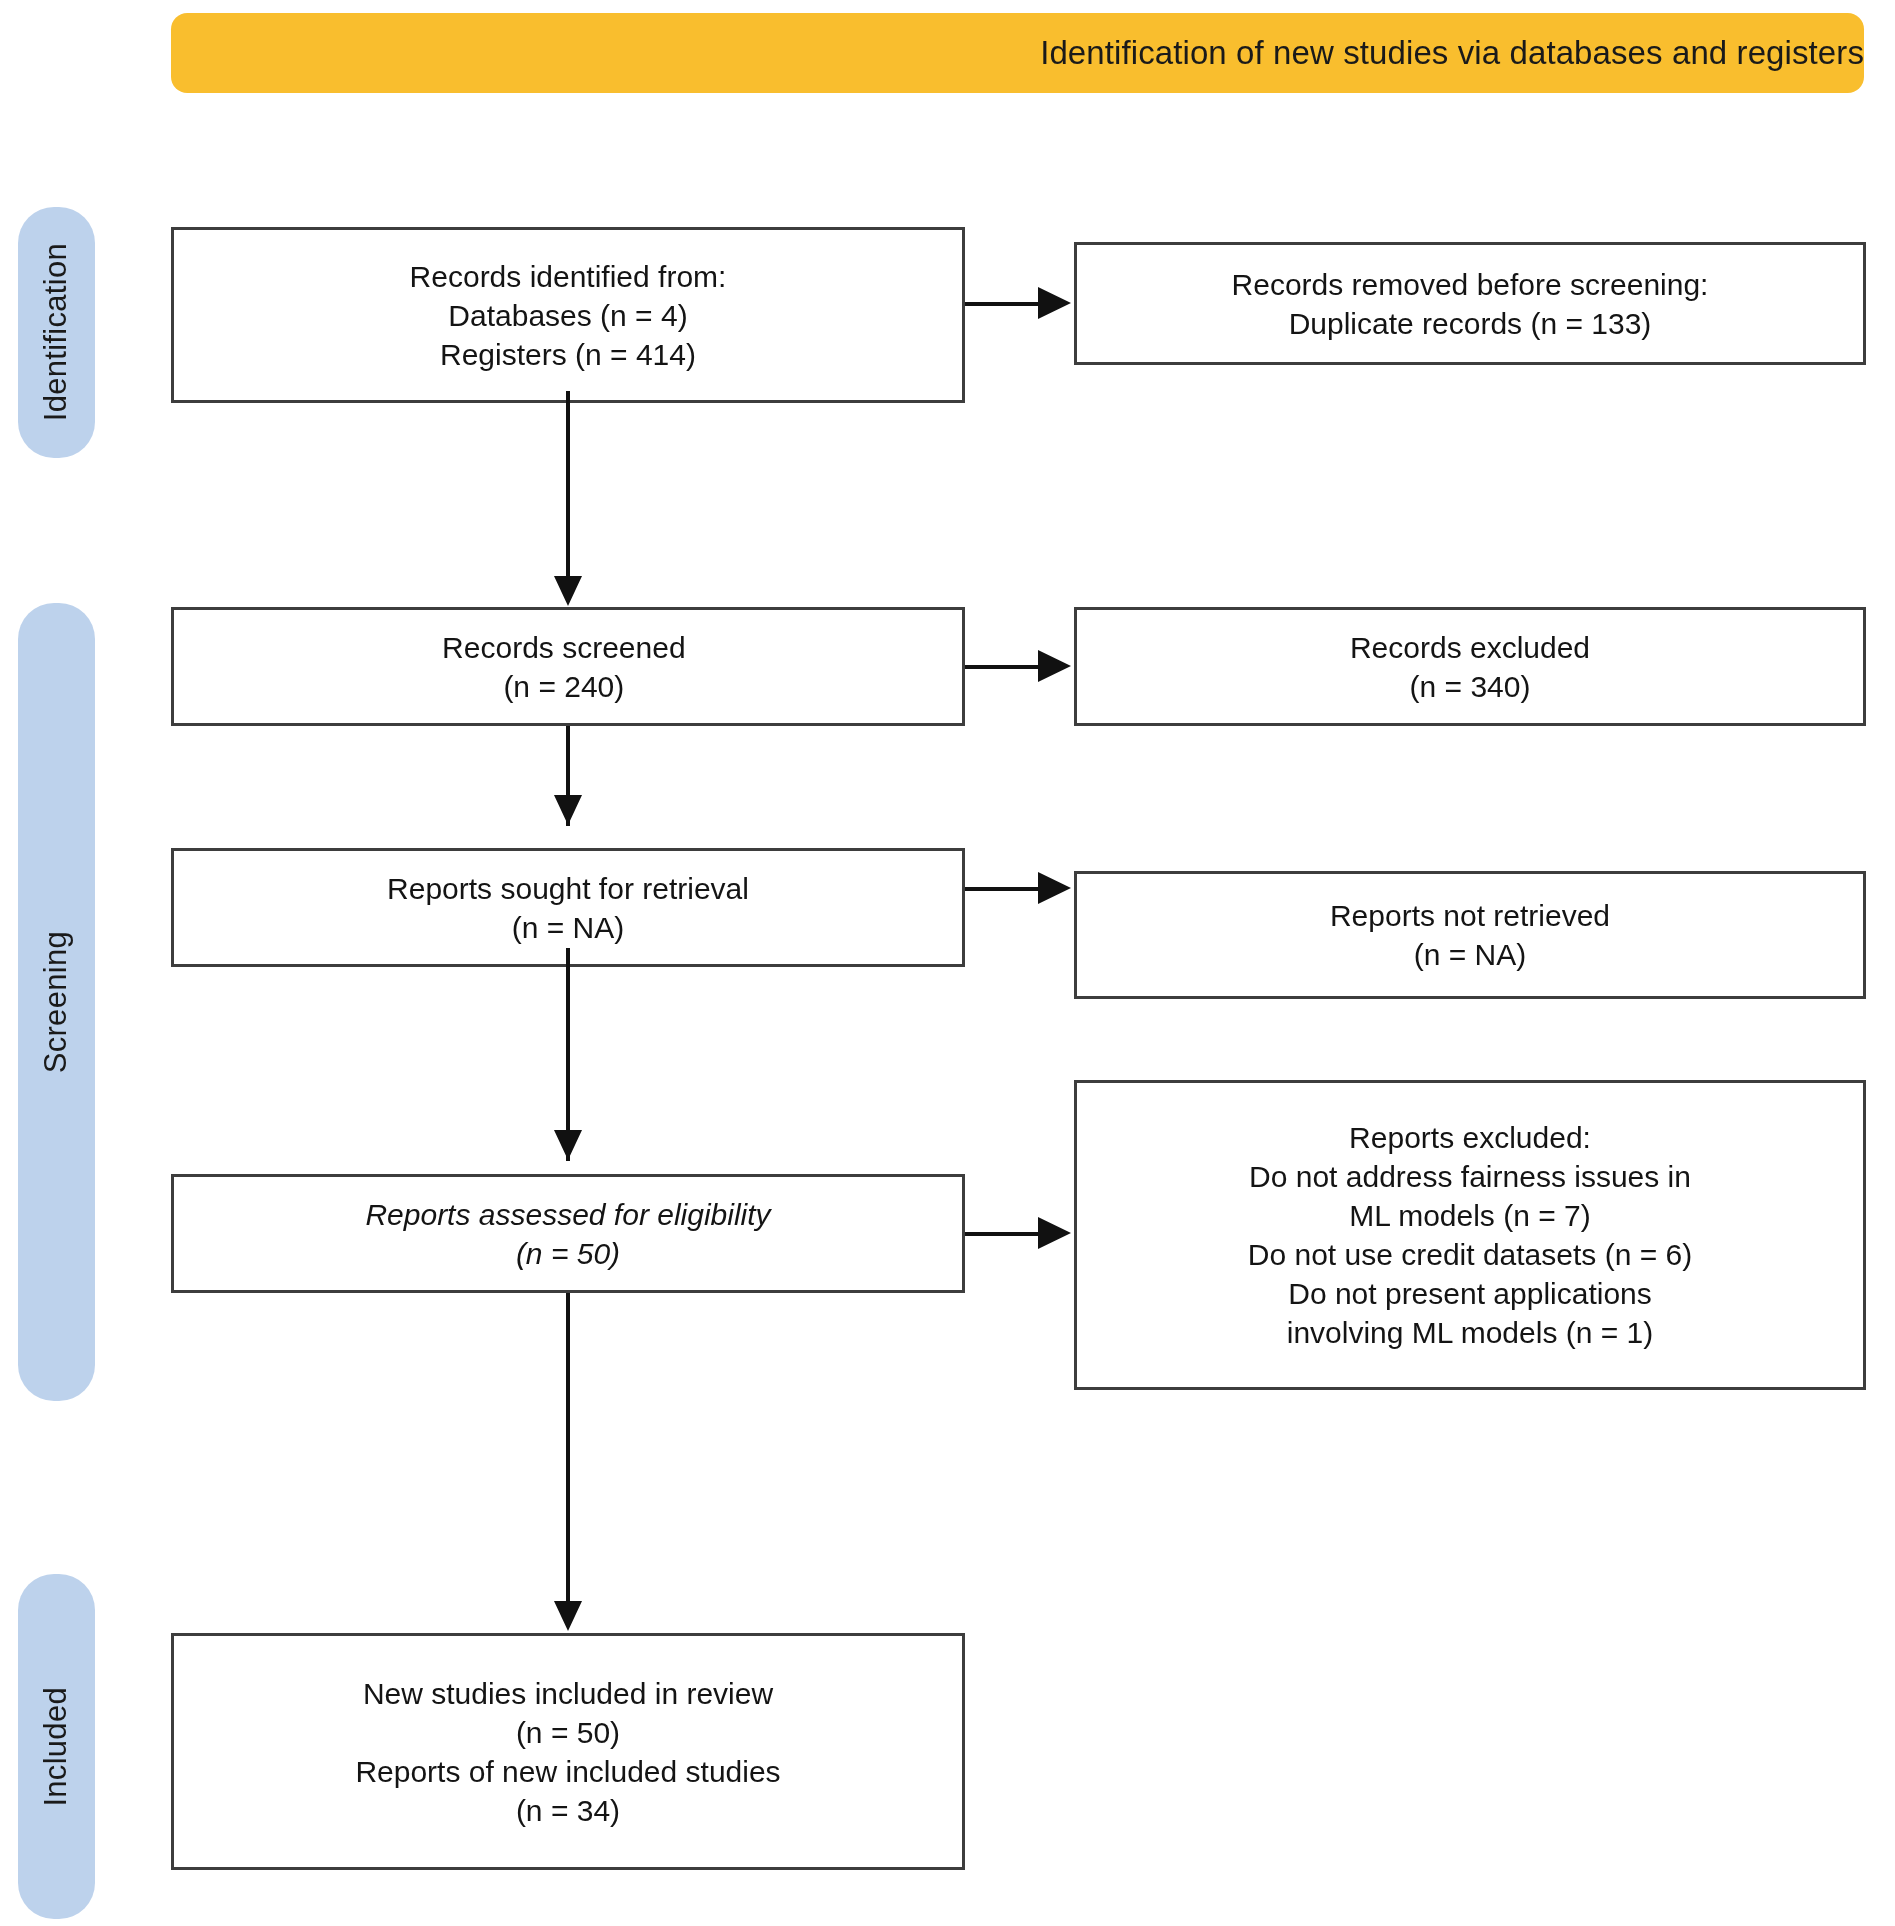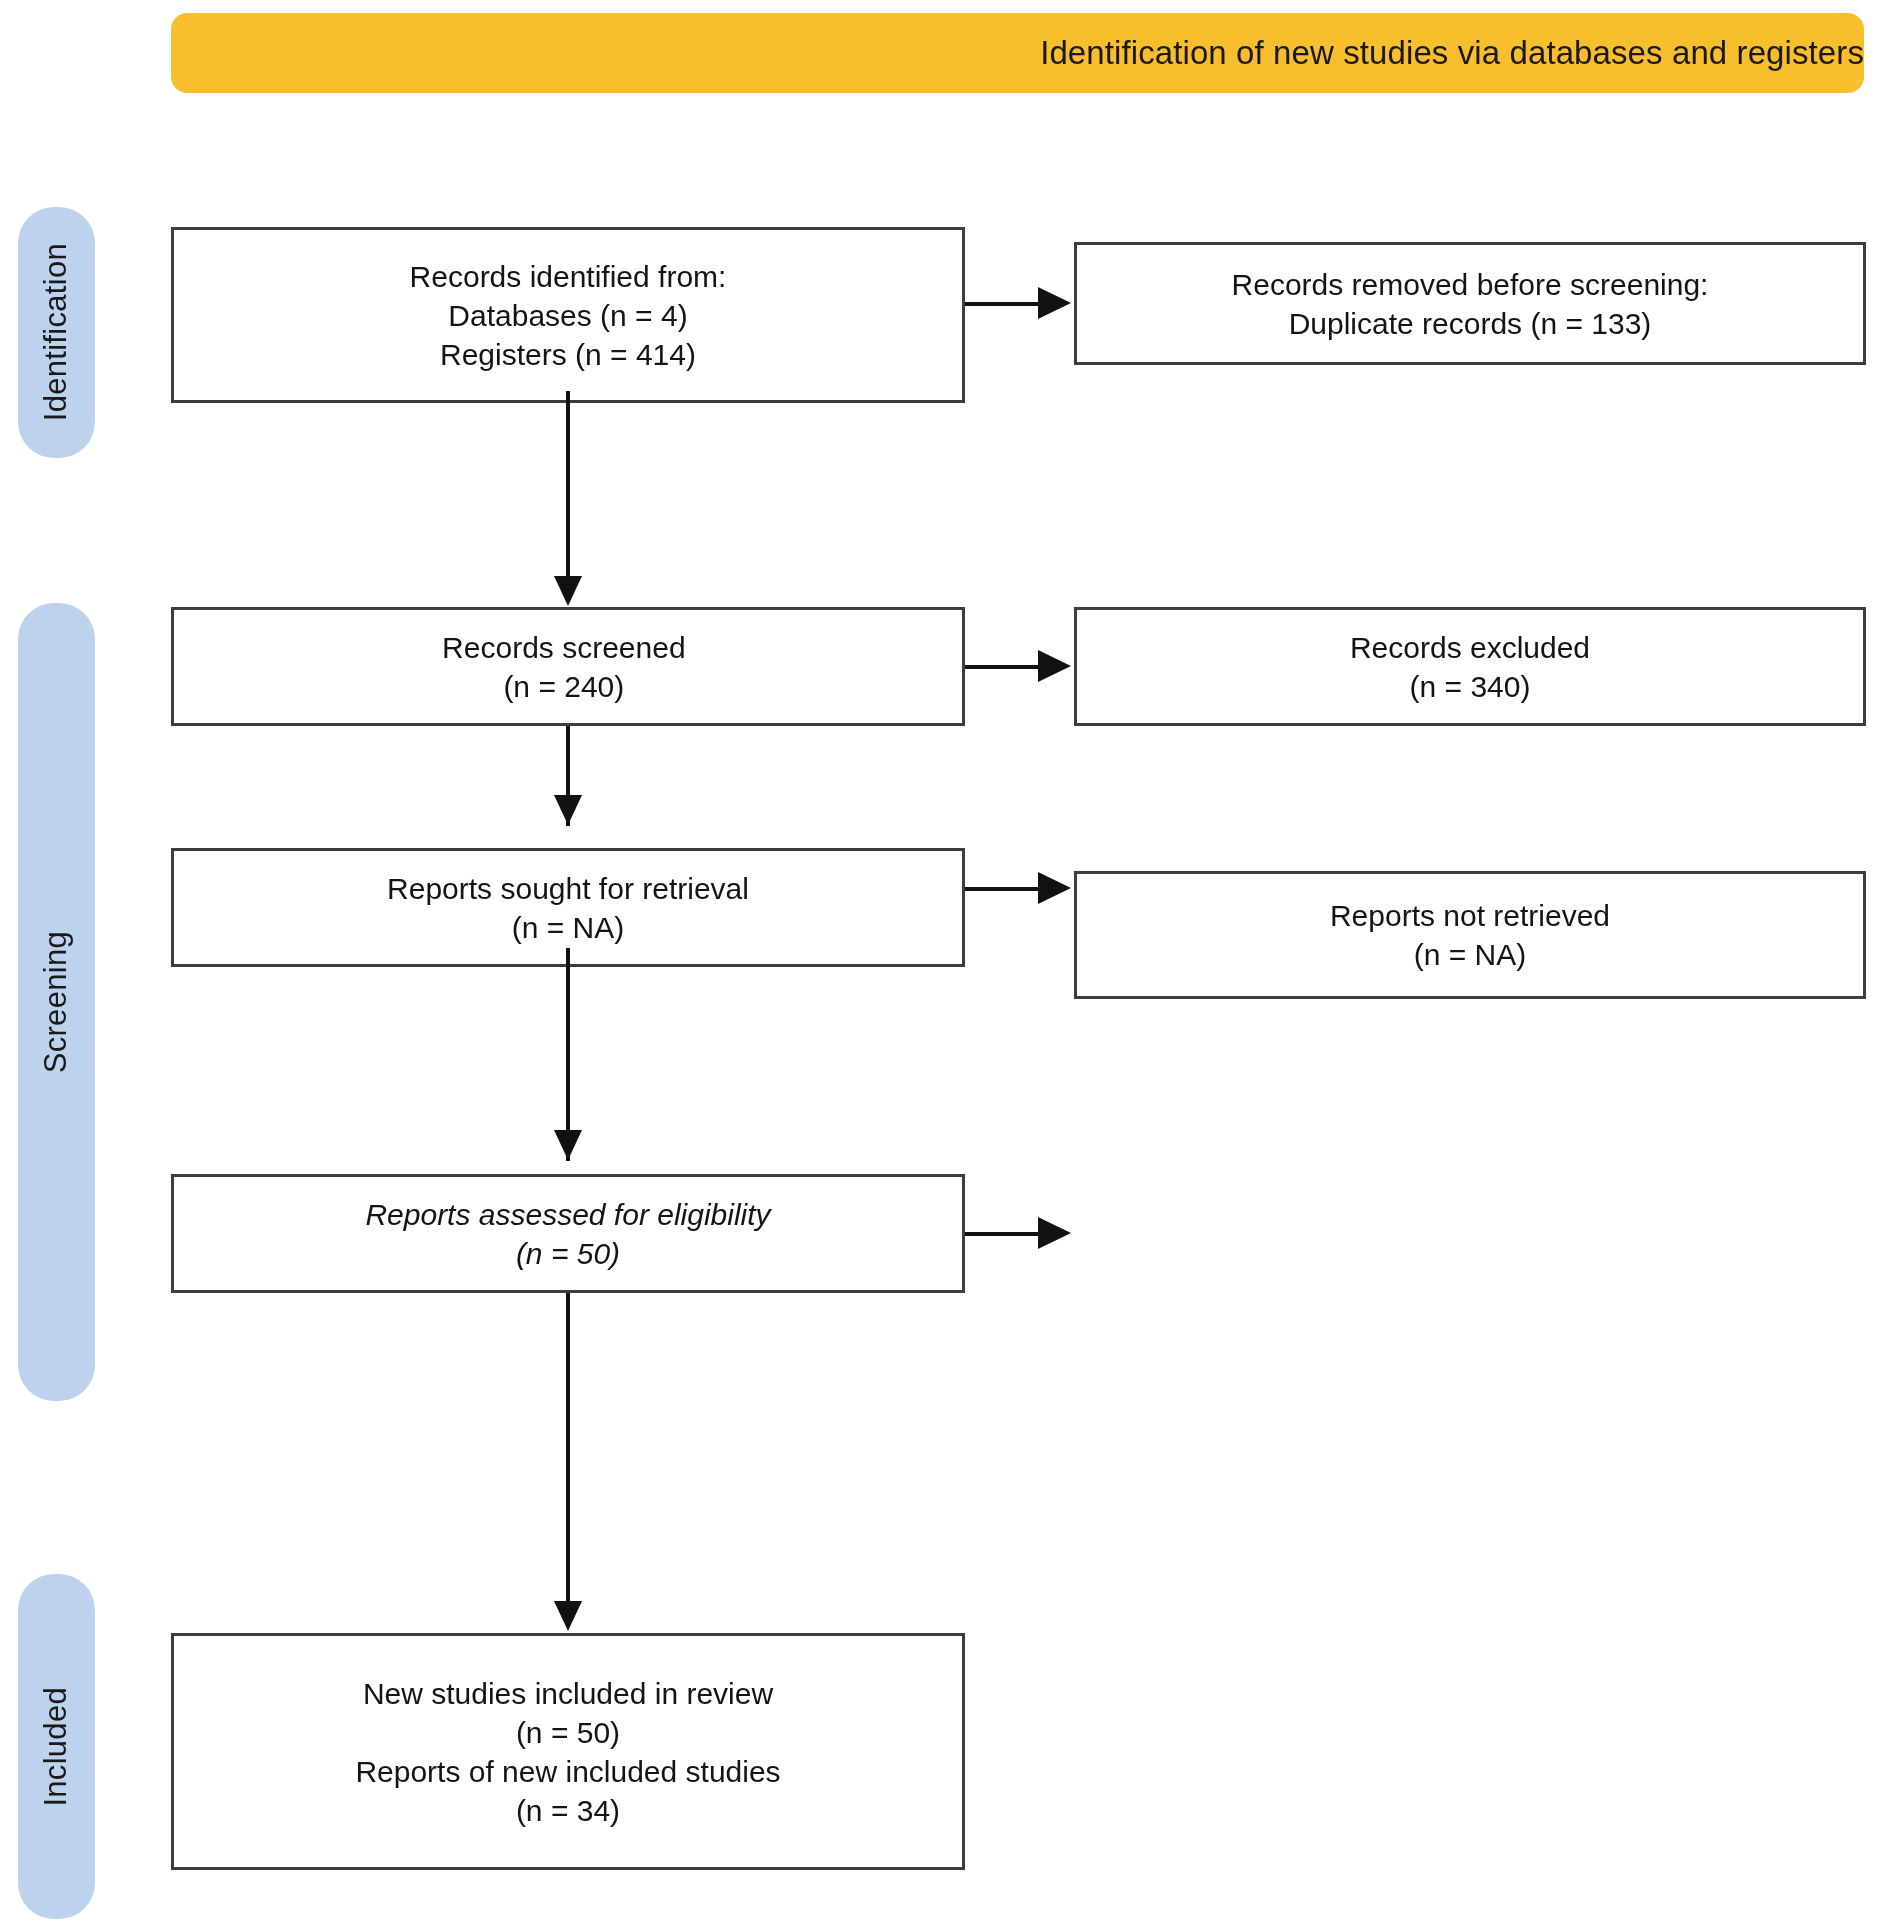--- a/index.html
+++ b/index.html
@@ -171,6 +171,14 @@
     <span class="box-text">Reports assessed for eligibility
 (n = 50)</span>
   </div>
+  <div class="box" style="left:1074px; top:1080px; width:792px; height:310px;">
+    <span class="box-text">Reports excluded:
+Do not address fairness issues in
+ML models (n = 7)
+Do not use credit datasets  (n = 6)
+Do not present applications
+involving ML models (n = 1)</span>
+  </div>
   <div class="h-line" style="left:965px; top:1232px; width:75px;"></div>
   <div class="arrow-right" style="left:1038px; top:1217px;"></div>
   <div class="v-line" style="left:566px; top:1293px; height:314px;"></div>

